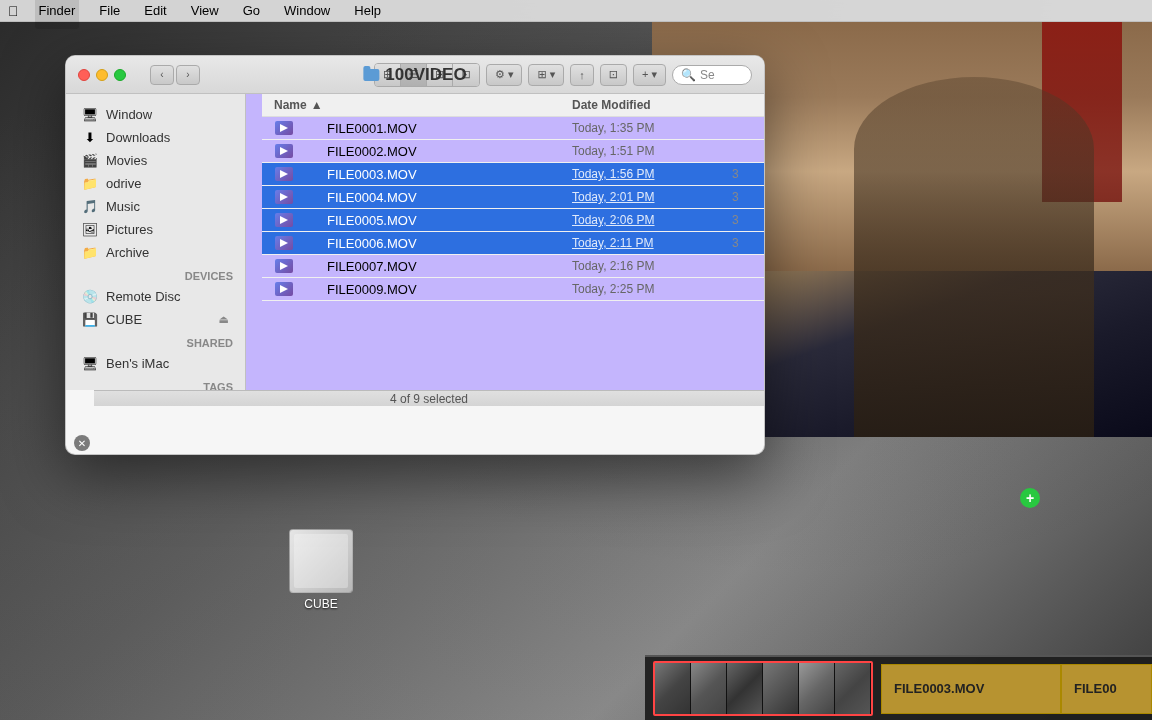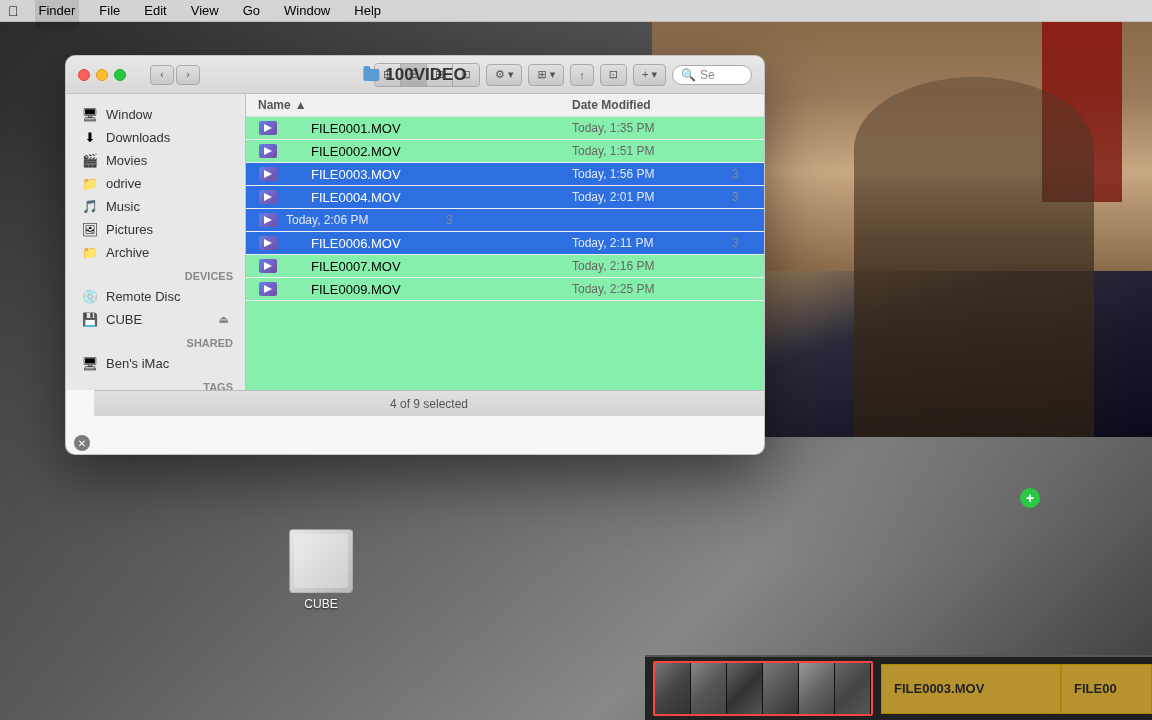--- a/index.html
+++ b/index.html
@@ -255,7 +255,8 @@
     .finder-filelist {
       flex: 1;
       overflow-y: auto;
-      background: #86efac;
+      background: #c4b5fd;
+      padding-left: 16px;
     }
     .filelist-header {
       display: flex;

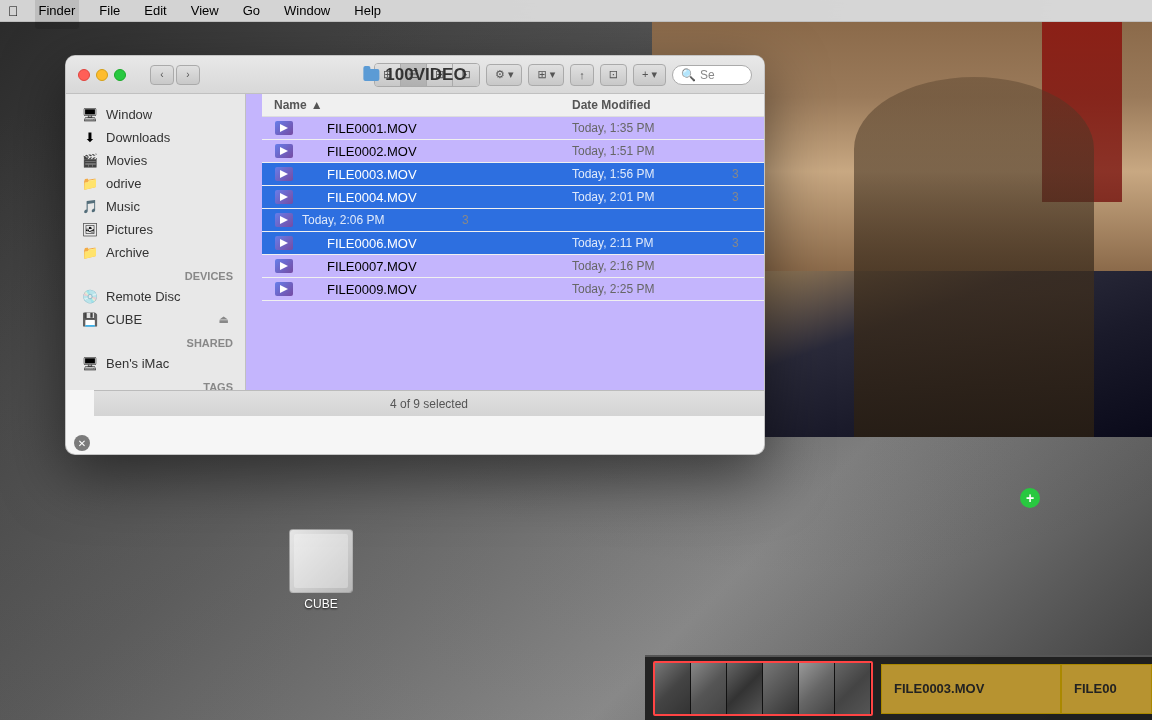--- a/index.html
+++ b/index.html
@@ -284,7 +284,7 @@
       cursor: pointer;
     }
     .file-row.selected { background: #2d6fe0; color: white; }
-    .file-row.selected .file-date { color: rgba(255,255,255,0.85); }
+    .file-row.selected .file-date { color: rgba(255,255,255,0.85); text-decoration: underline; }
 
     .file-icon {
       width: 20px;

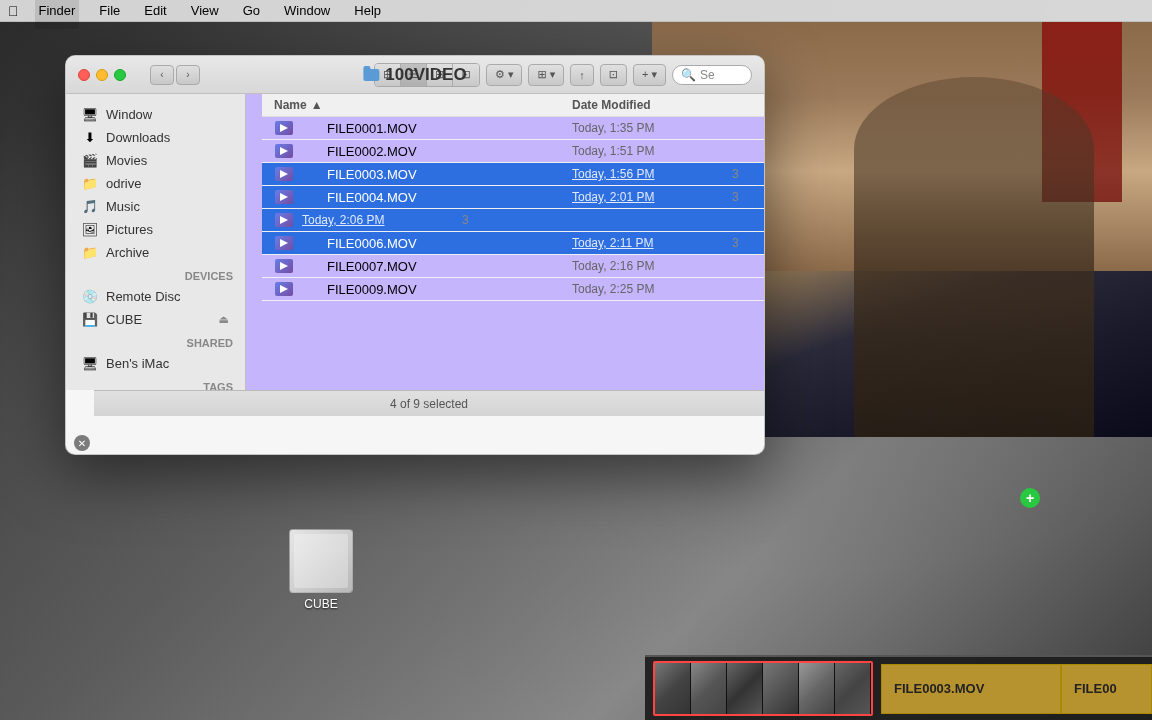--- a/index.html
+++ b/index.html
@@ -644,6 +644,7 @@
               <div class="mov-icon-small"></div>
             </div>
           </div>
+        <div class="file-name">FILE0005.MOV</div>
         <div class="file-date">Today, 2:06 PM</div>
         <div class="file-extra">3</div>
       </div>

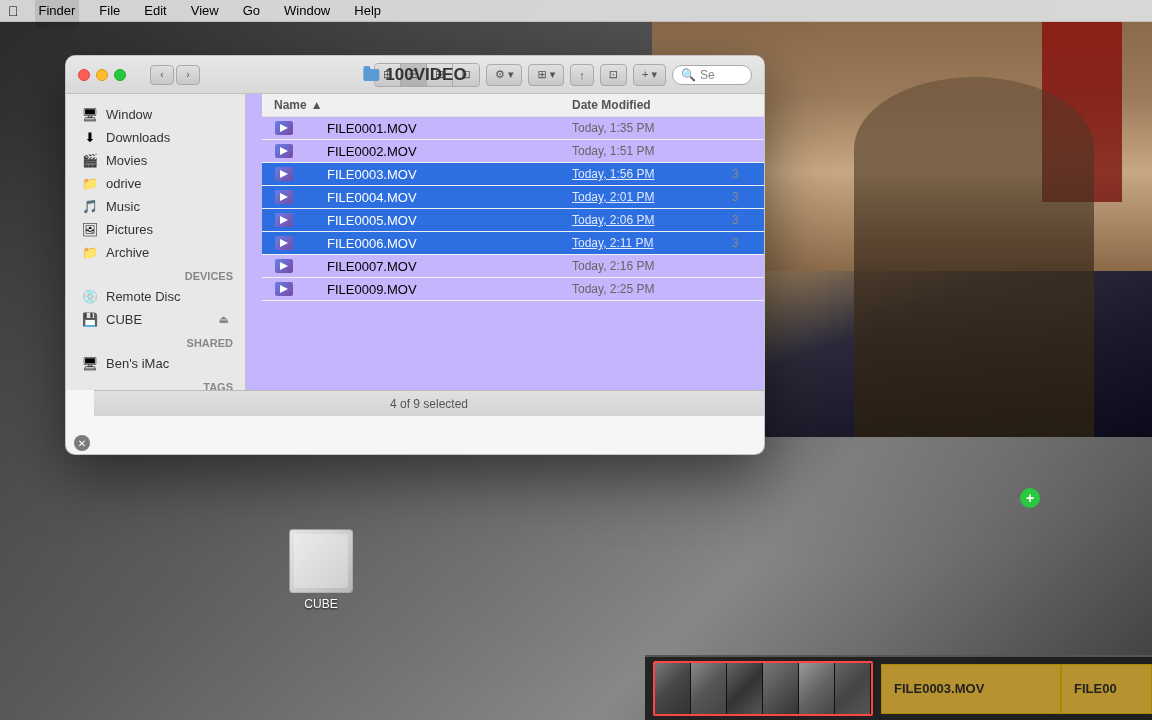--- a/index.html
+++ b/index.html
@@ -328,7 +328,7 @@
 
     
     .finder-statusbar {
-      height: 26px;
+      height: 16px;
       background: linear-gradient(180deg, #e0e0e0 0%, #d4d4d4 100%);
       border-top: 1px solid #bbb;
       display: flex;

